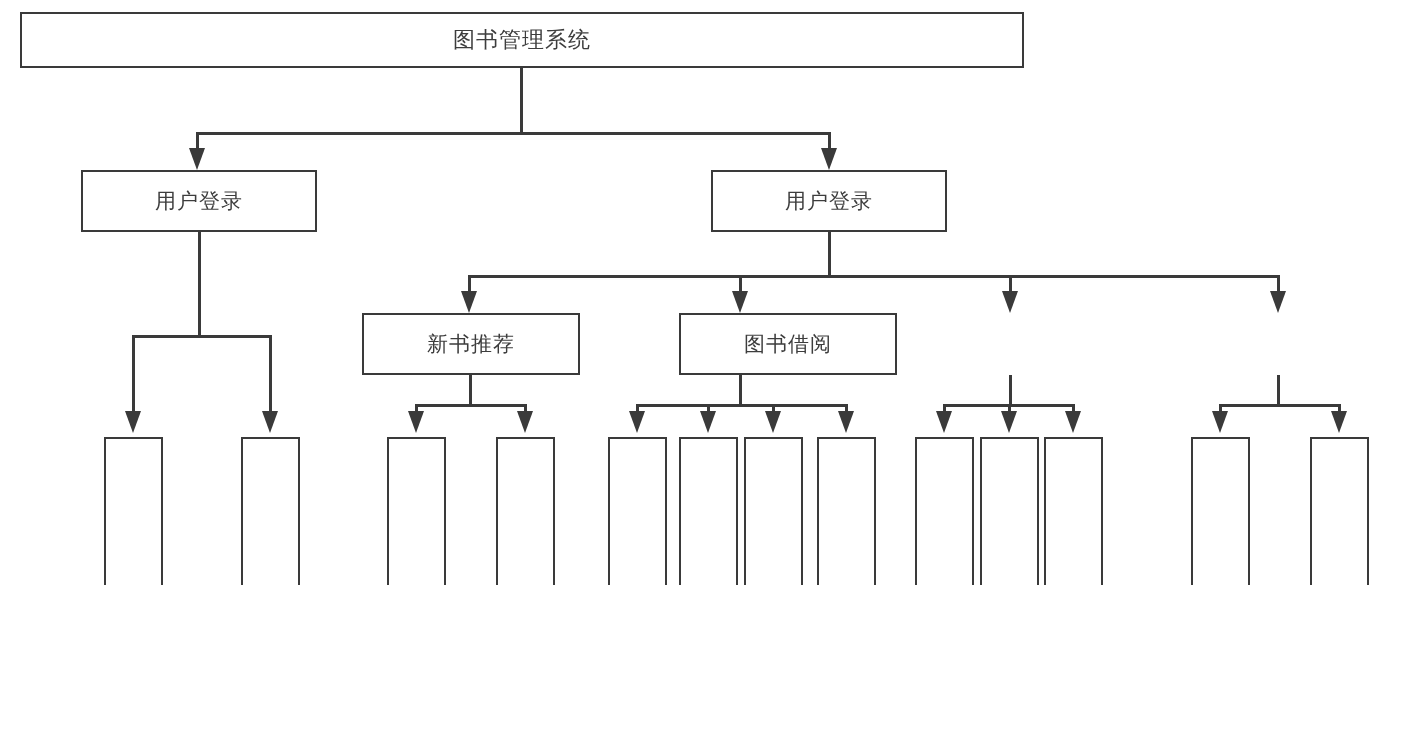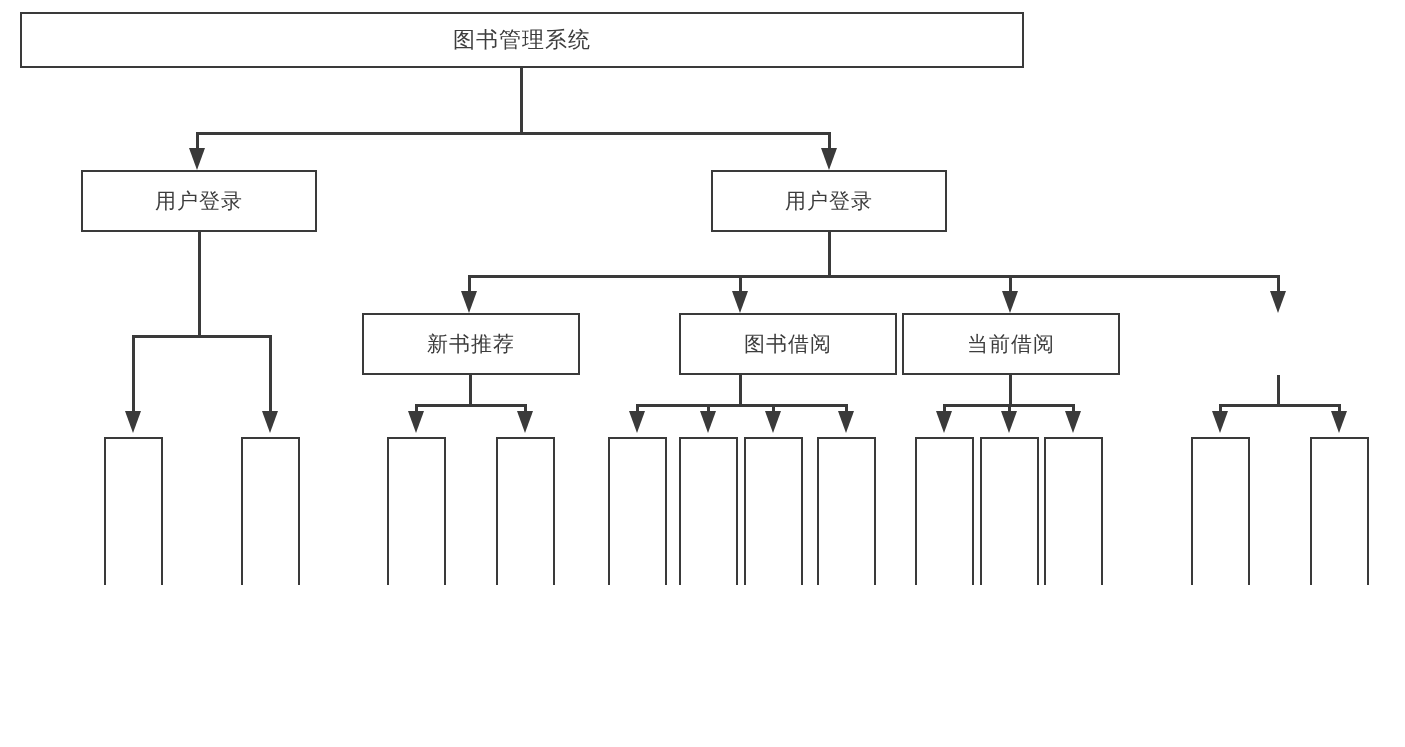--- a/index.html
+++ b/index.html
@@ -126,9 +126,6 @@
   <div class="node level2" style="left:668px; top:313px; width:218px; height:62px;margin-left:11px;">
     <span>图书借阅</span>
   </div>
-  <div class="node level2" style="left:902px; top:313px; width:218px; height:62px;">
-    <span>当前借阅</span>
-  </div>
 
   <div class="vline" style="left:469px; top:375px; width:3px; height:32px;"></div>
   <div class="hline" style="left:415px; top:404px; width:112px; height:3px;"></div>

